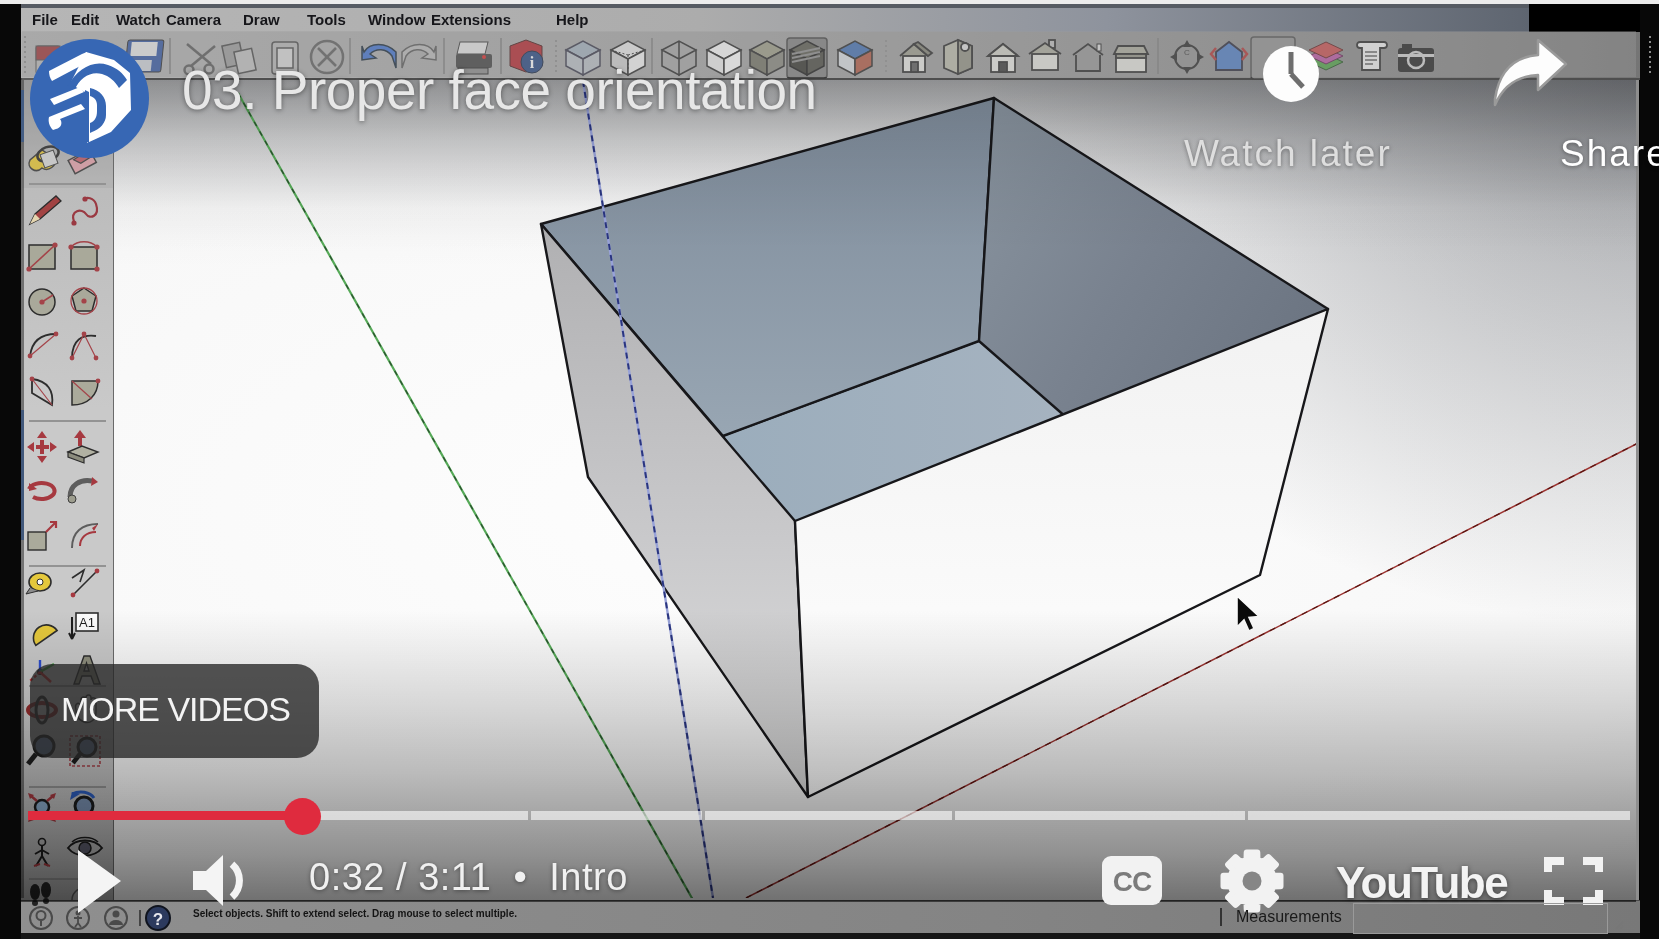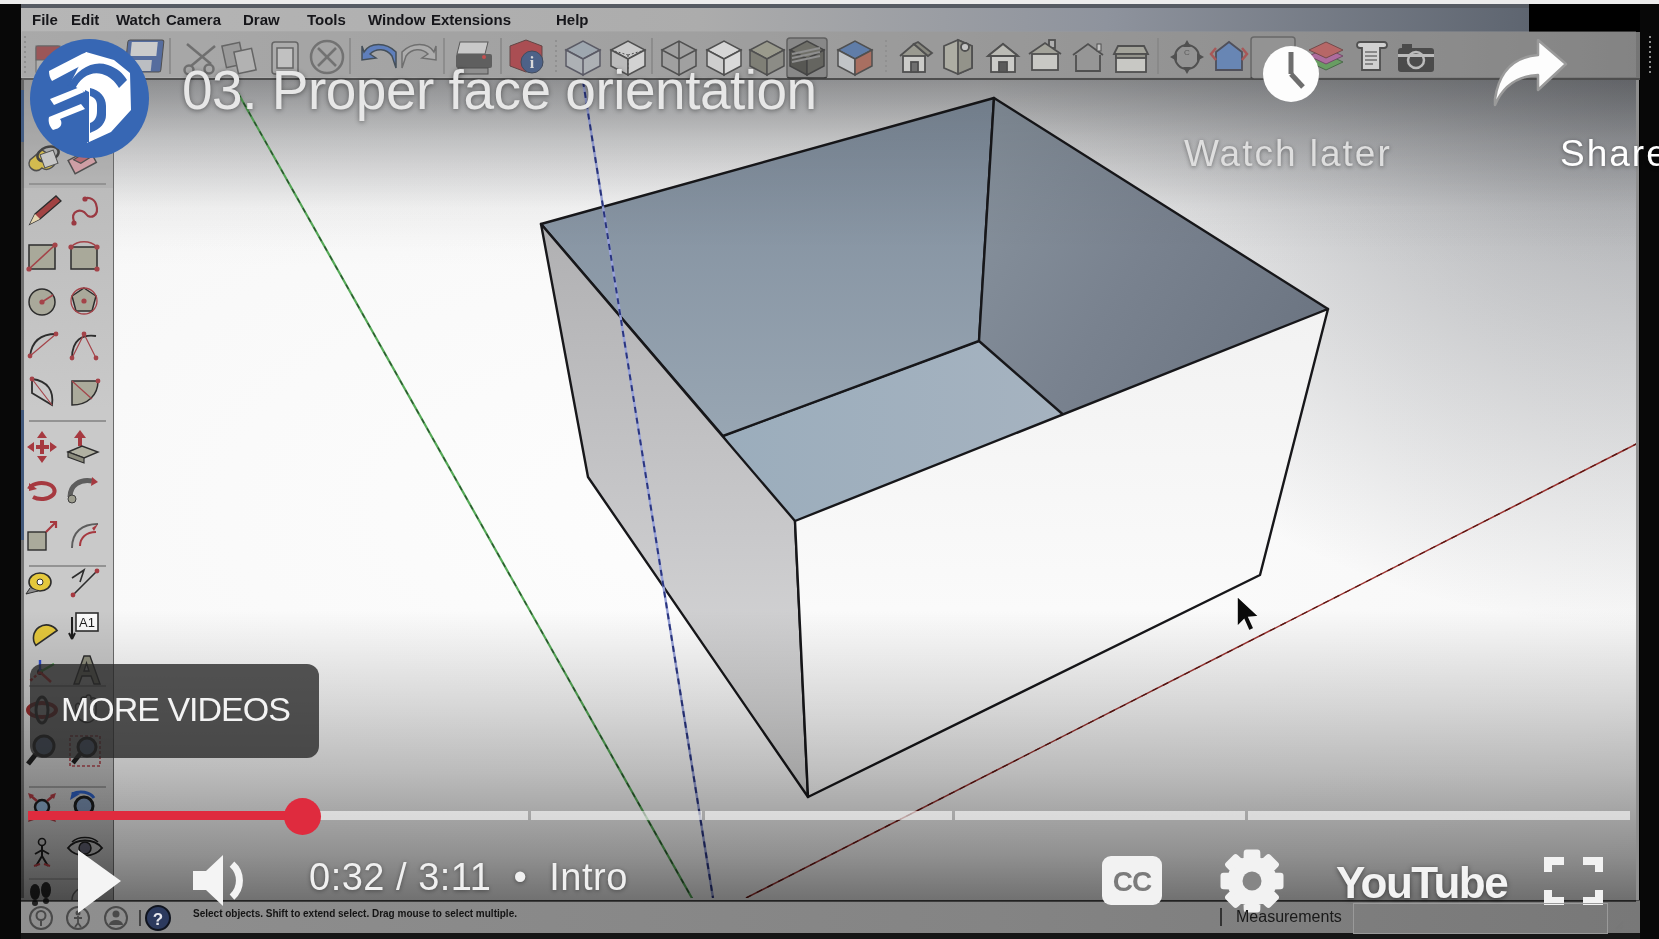--- a/index.html
+++ b/index.html
@@ -38,7 +38,7 @@
   #avatar{left:30px;top:39px;width:119px;height:119px;border-radius:60px;background:#3767b4;}
   #wl-text{left:1184px;top:133px;font-size:37px;letter-spacing:2px;color:#dedede;text-shadow:0 1px 4px rgba(0,0,0,0.4);}
   #sh-text{left:1543px;top:133px;font-size:37px;letter-spacing:2px;color:#ffffff;text-shadow:0 1px 4px rgba(0,0,0,0.4);margin-left:17px;}
-  #morev{left:30px;top:664px;width:289px;height:94px;border-radius:12px;background:rgba(38,38,38,0.78);}
+  #morev{left:30px;top:664px;width:289px;height:94px;border-radius:22px;background:rgba(38,38,38,0.78);}
   #morev span{position:absolute;left:31px;top:26px;font-size:34px;letter-spacing:-1px;color:#f3f3f3;}
   
   .seg{position:absolute;top:811px;height:9px;background:rgba(255,255,255,0.60);}

